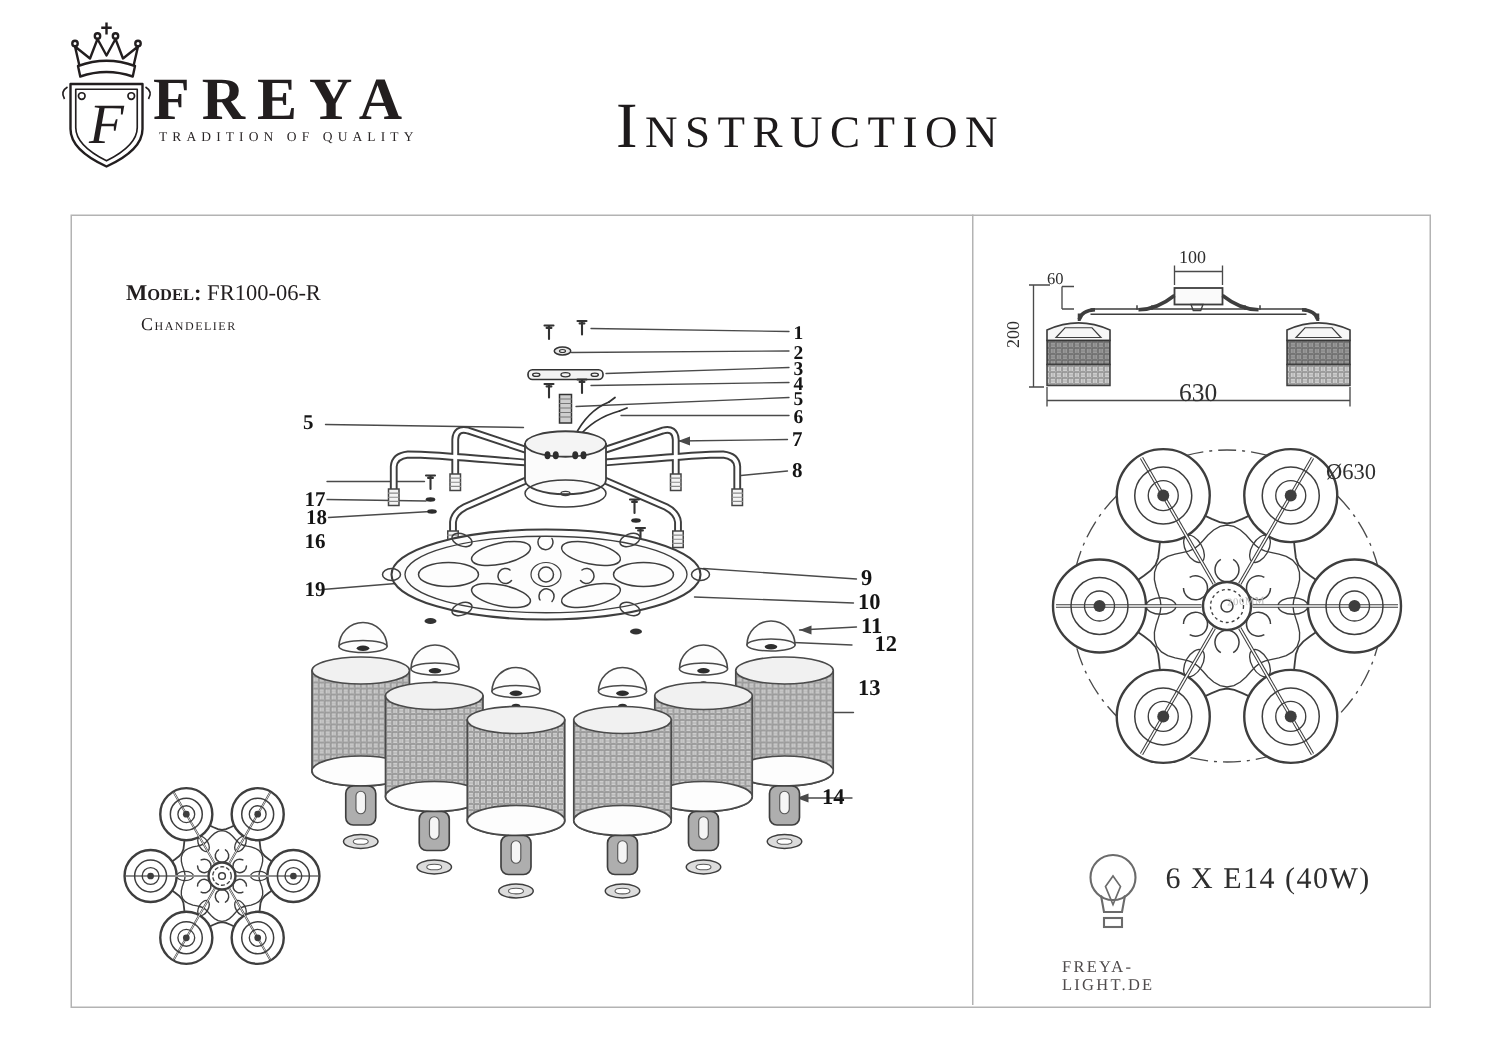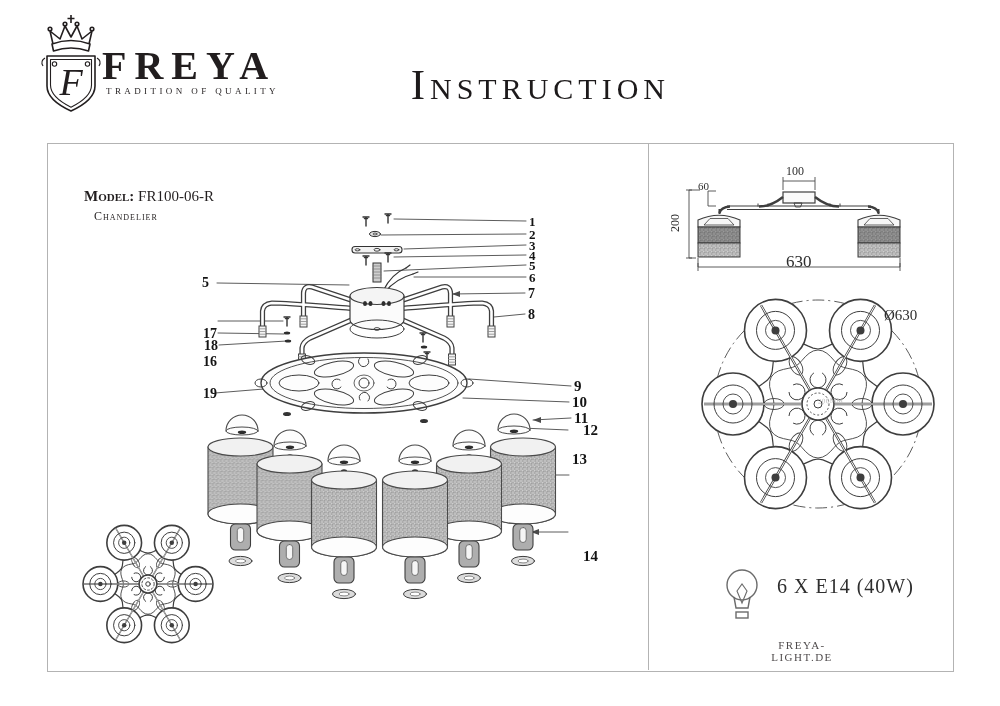--- a/index.html
+++ b/index.html
@@ -415,7 +415,7 @@
   <span class="abs pn lg" style="left:574px;top:411px;">11</span>
   <span class="abs pn lg" style="left:571px;top:423px;margin-left:12px;">12</span>
   <span class="abs pn lg" style="left:572px;top:452px;text-align:center;">13</span>
-  <span class="abs pn lg" style="left:583px;top:525px;margin-top:24px;">14</span>
+  <span class="abs pn lg" style="left:548px;top:525px;">14</span>
   <span class="abs pn md" style="left:202px;top:276px;">5</span>
   <span class="abs pn md" style="left:203px;top:315px;margin-top:40px;">16</span>
   <span class="abs pn md" style="left:203px;top:327px;text-align:right;">17</span>

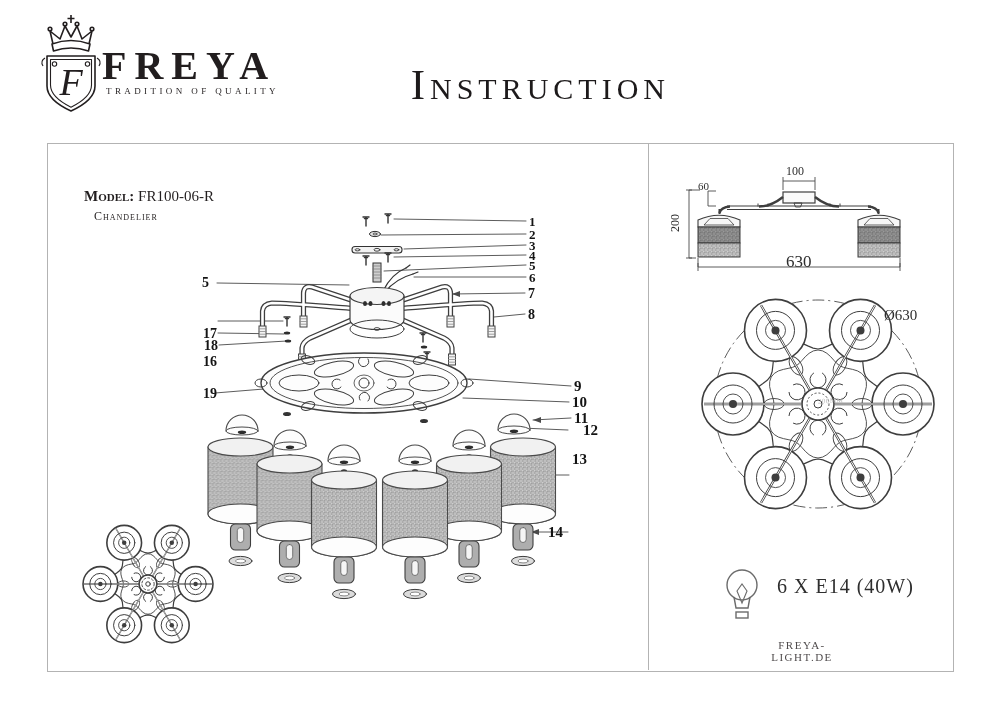--- a/index.html
+++ b/index.html
@@ -23,7 +23,7 @@
   #dim-200{transform:rotate(-90deg);transform-origin:center;}
   #plate-note{font-size:7px;color:#b8b8b8;transform:rotate(-3deg);letter-spacing:0.5px;}
   #bulb-spec{left:777px;top:575px;font-size:20px;color:#2e2e2e;letter-spacing:1px;}
-  #website{left:752px;top:639px;width:100px;text-align:center;font-size:11px;
+  #website{left:708px;top:639px;width:100px;text-align:left;font-size:11px;
            letter-spacing:1.5px;color:#4f4b4c;font-variant:small-caps;}
   svg{position:absolute;left:0;top:0;}
 </style>

